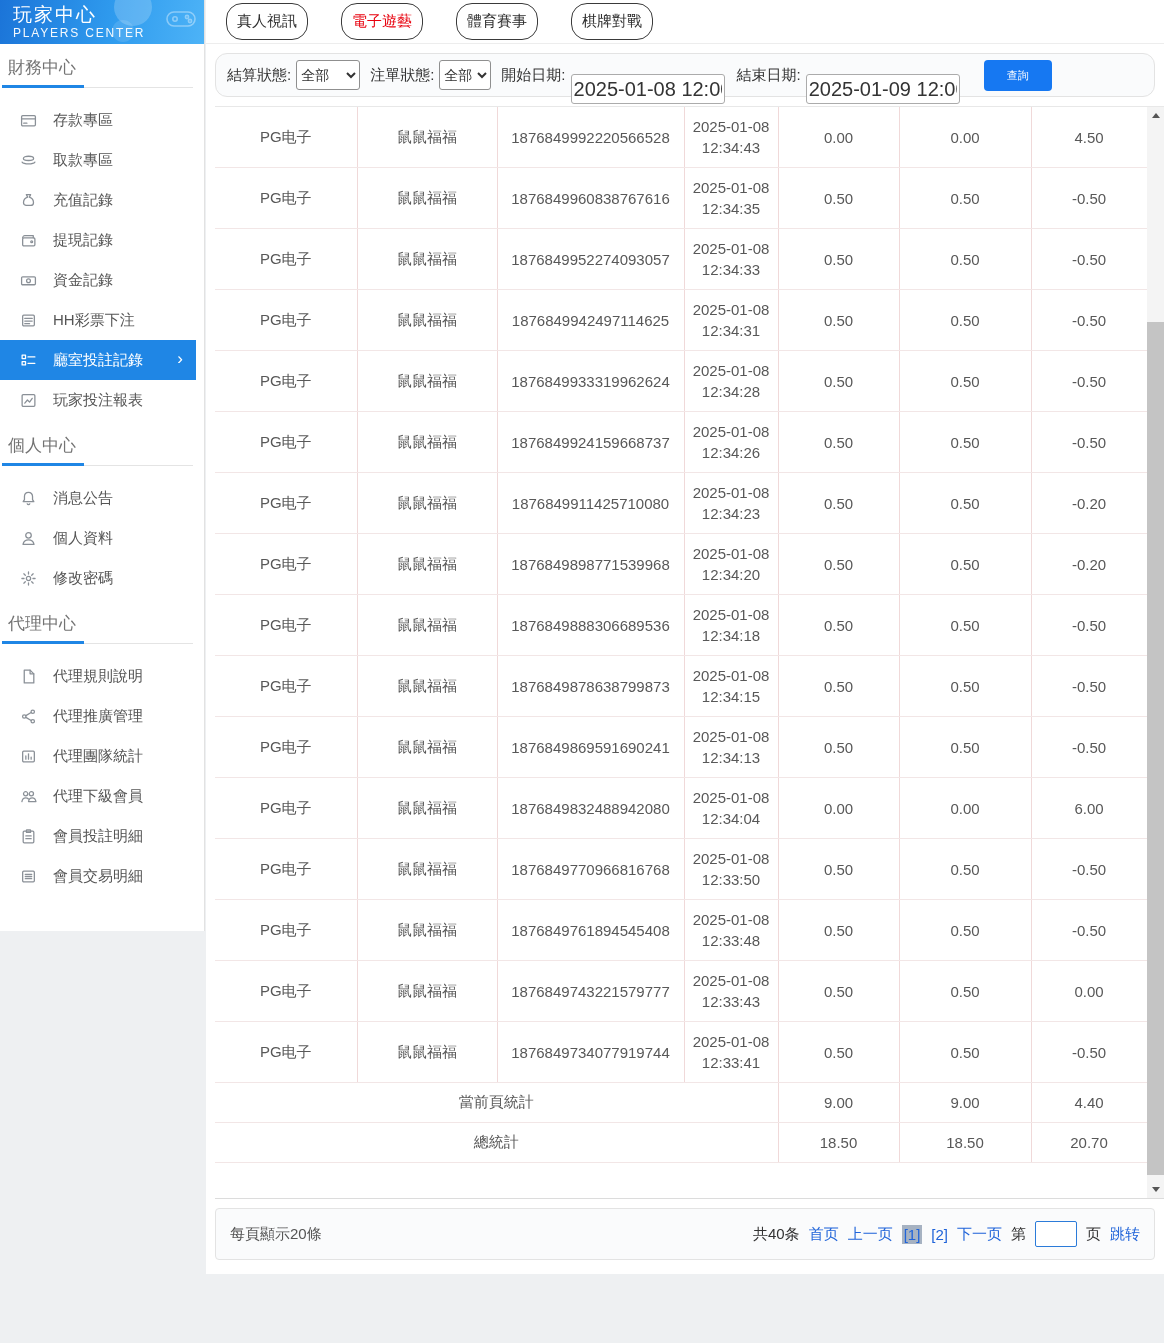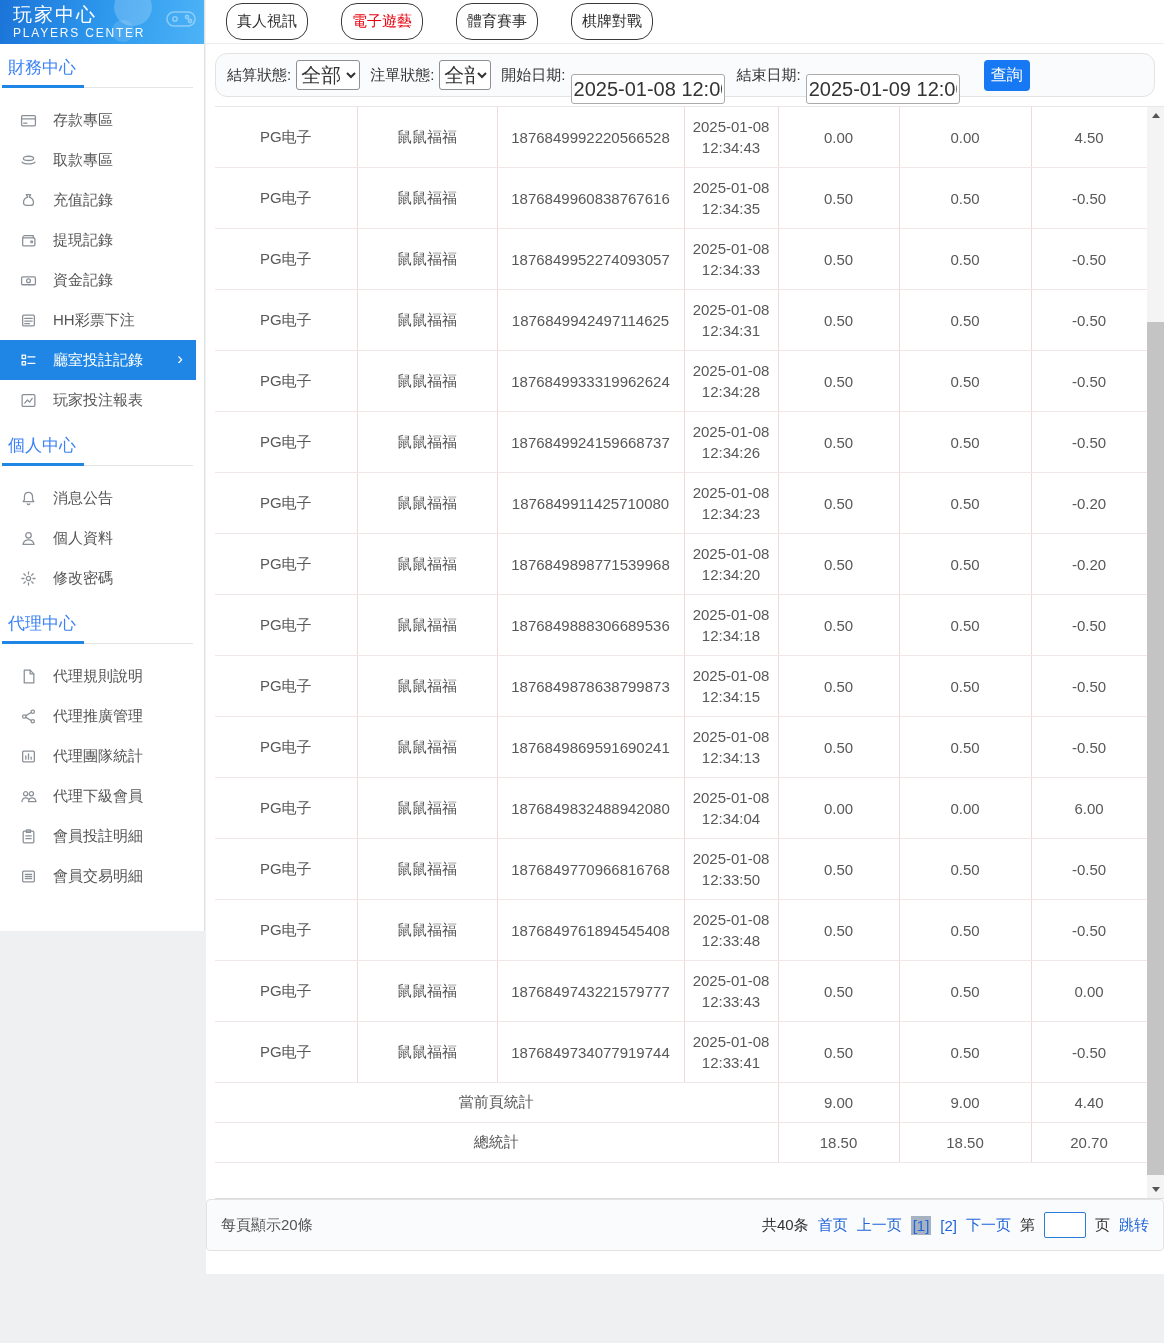--- a/index.html
+++ b/index.html
@@ -24,7 +24,7 @@
   .brand-circle1 { position:absolute; right:52px; top:-12px; width:38px; height:38px; border-radius:50%; background:rgba(255,255,255,.20);}
   .brand-circle2 { position:absolute; right:70px; top:20px; width:22px; height:22px; border-radius:50%; background:rgba(255,255,255,.12);}
   .brand-pad { position:absolute; right:6px; top:6px; opacity:.55; z-index:1;}
-  .section-title { font-size:17px; color:#3b82f6; padding:12px 10px 6px 8px; }
+  .section-title { font-size:17px; color:#737373; padding:12px 10px 6px 8px; }
   .section-divider { margin-left:2px; width:191px; height:2px; border-bottom:1px solid #e4e4e4; position:relative; margin-bottom:8px;}
   .section-divider::after { content:""; position:absolute; left:0; top:0; width:82px; height:3px; background:#1f86e5;}
   .nav-list { padding:4px 8px 2px 0; }

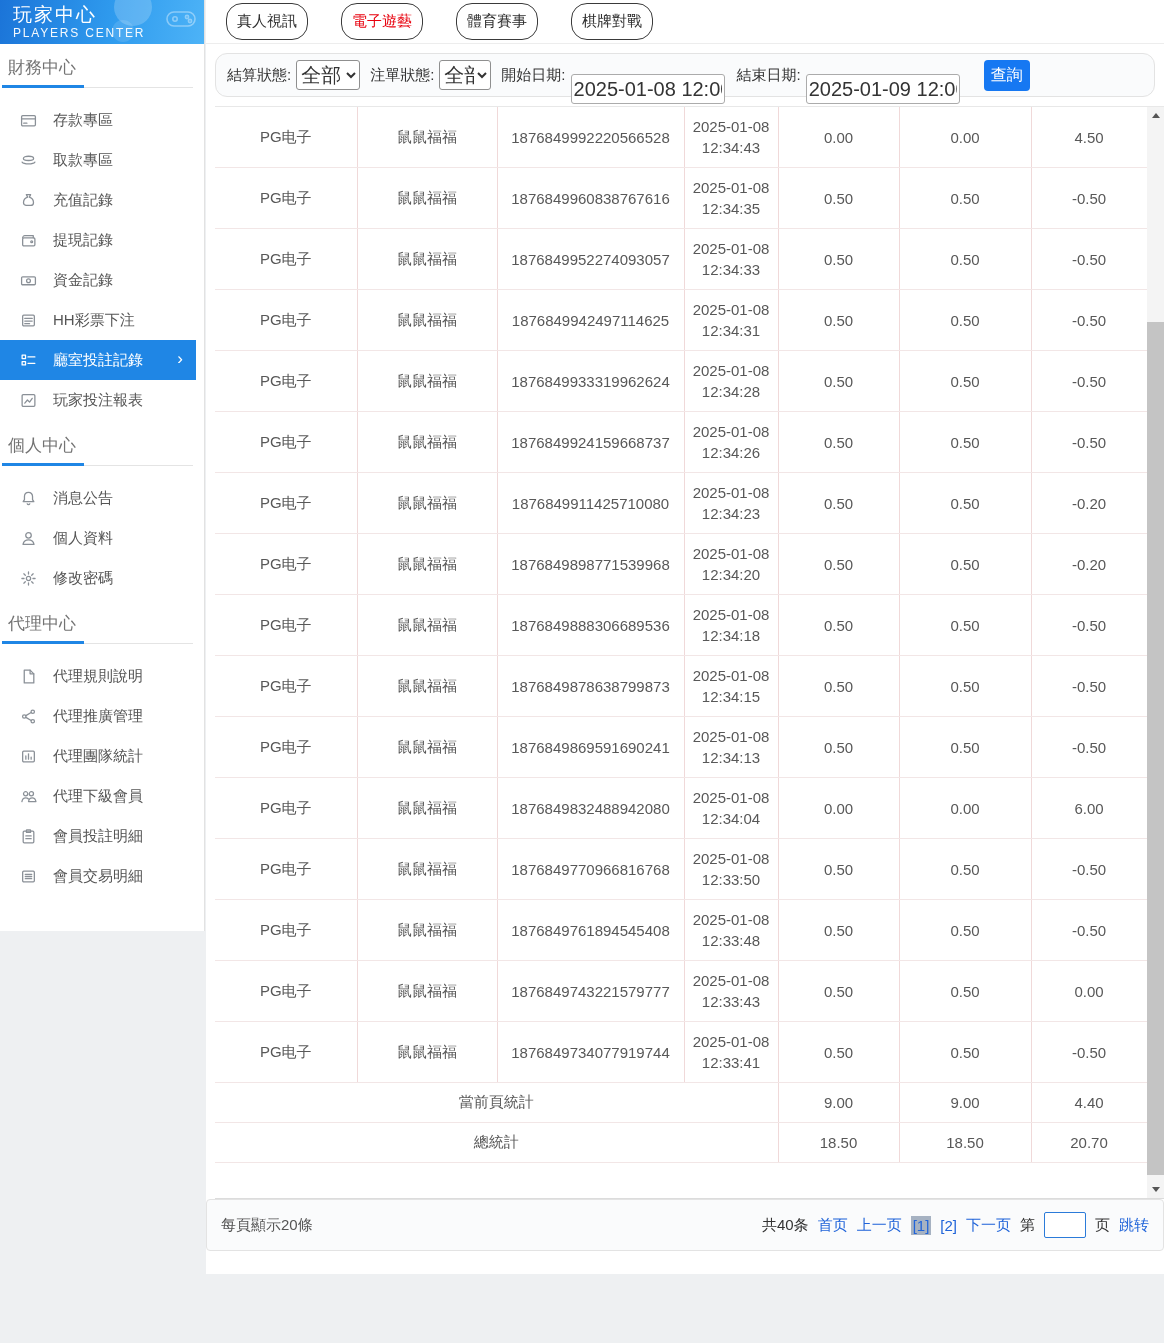--- a/index.html
+++ b/index.html
@@ -48,7 +48,7 @@
                 display:flex; align-items:center; padding:0 11px; font-size:15px; color:#333; }
   .f-label { margin-right:5px; white-space:nowrap; }
   .f-select { height:30px; border:1px solid #8f8f8f; border-radius:3px; background:#fff;
-              font-size:20px; color:#333; margin-right:10px; font-family:inherit; }
+              font-size:14px; color:#333; margin-right:10px; font-family:inherit; }
   .f-select.wide { width:64px; }
   .f-select.narrow { width:52px; }
   .f-date { width:148px; height:26px; border:1px solid #ababab; border-radius:3px;

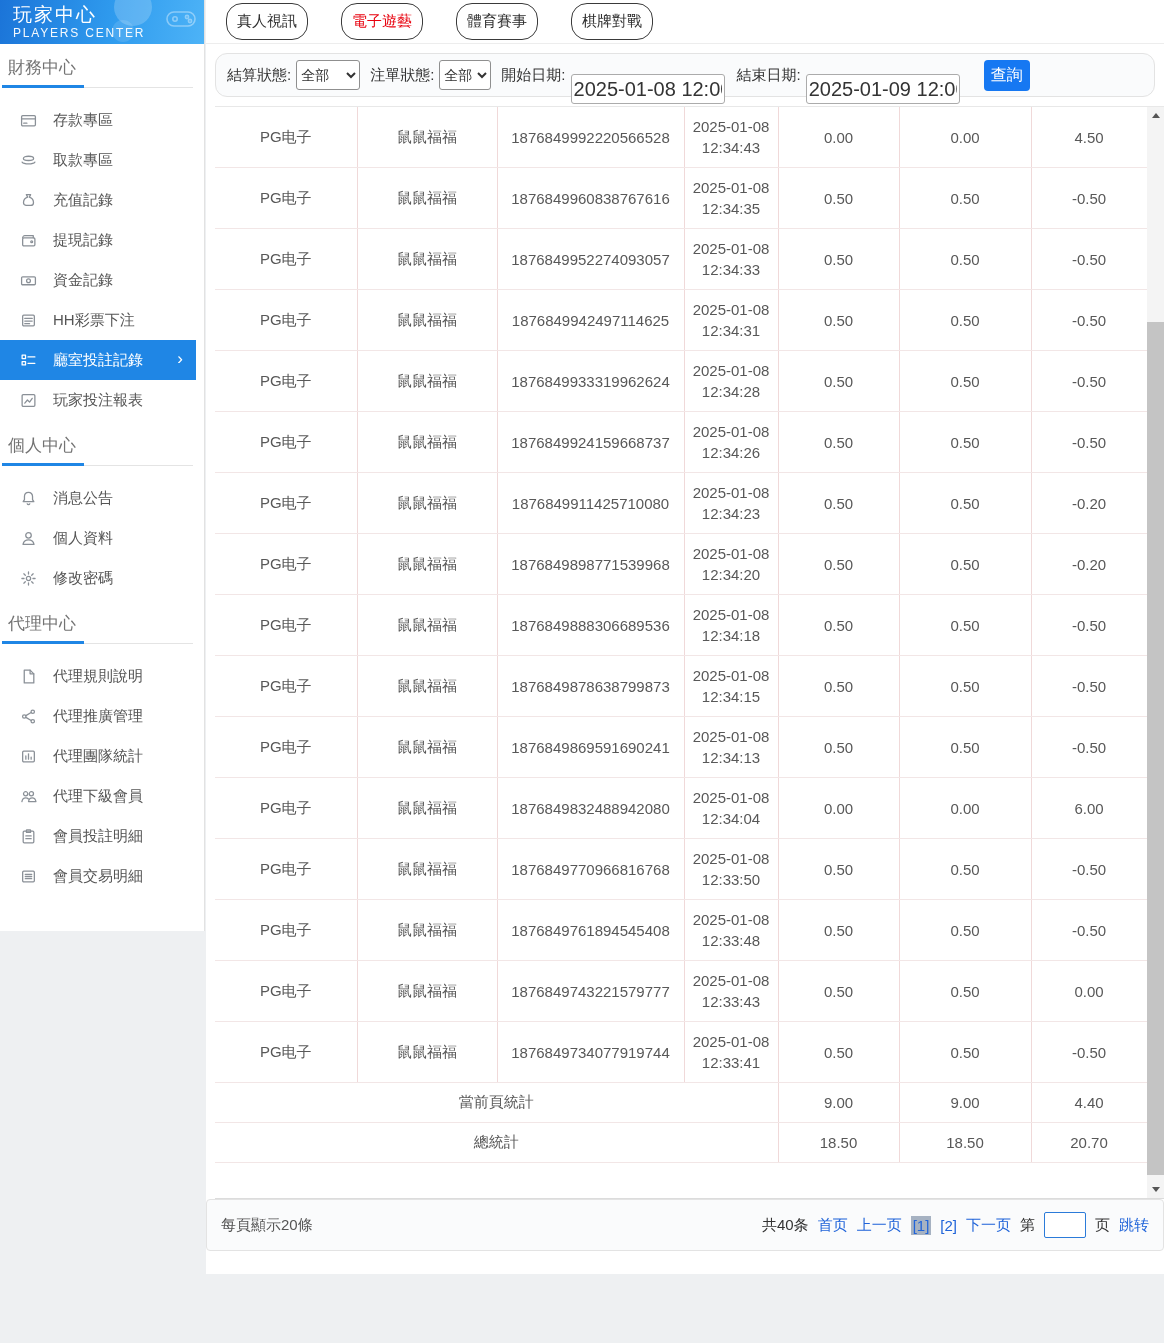--- a/index.html
+++ b/index.html
@@ -53,8 +53,8 @@
   .f-select.narrow { width:52px; }
   .f-date { width:148px; height:26px; border:1px solid #ababab; border-radius:3px;
             text-align:center; font-size:20px; color:#333; margin-right:12px; font-family:inherit;margin-top:28px; }
-  .query-btn { width:46px; height:31px; background:#1678f2; color:#fff; border:none;
-               border-radius:4px; font-size:16px; margin-left:12px; cursor:pointer; }
+  .query-btn { width:68px; height:31px; background:#1678f2; color:#fff; border:none;
+               border-radius:4px; font-size:11px; margin-left:12px; cursor:pointer; }
   
   .table-wrap { position:relative; margin:9px 0 0 9px; width:949px; height:1093px;
                 border-top:1px solid #e8e8e8; border-bottom:1px solid #dcdcdc;

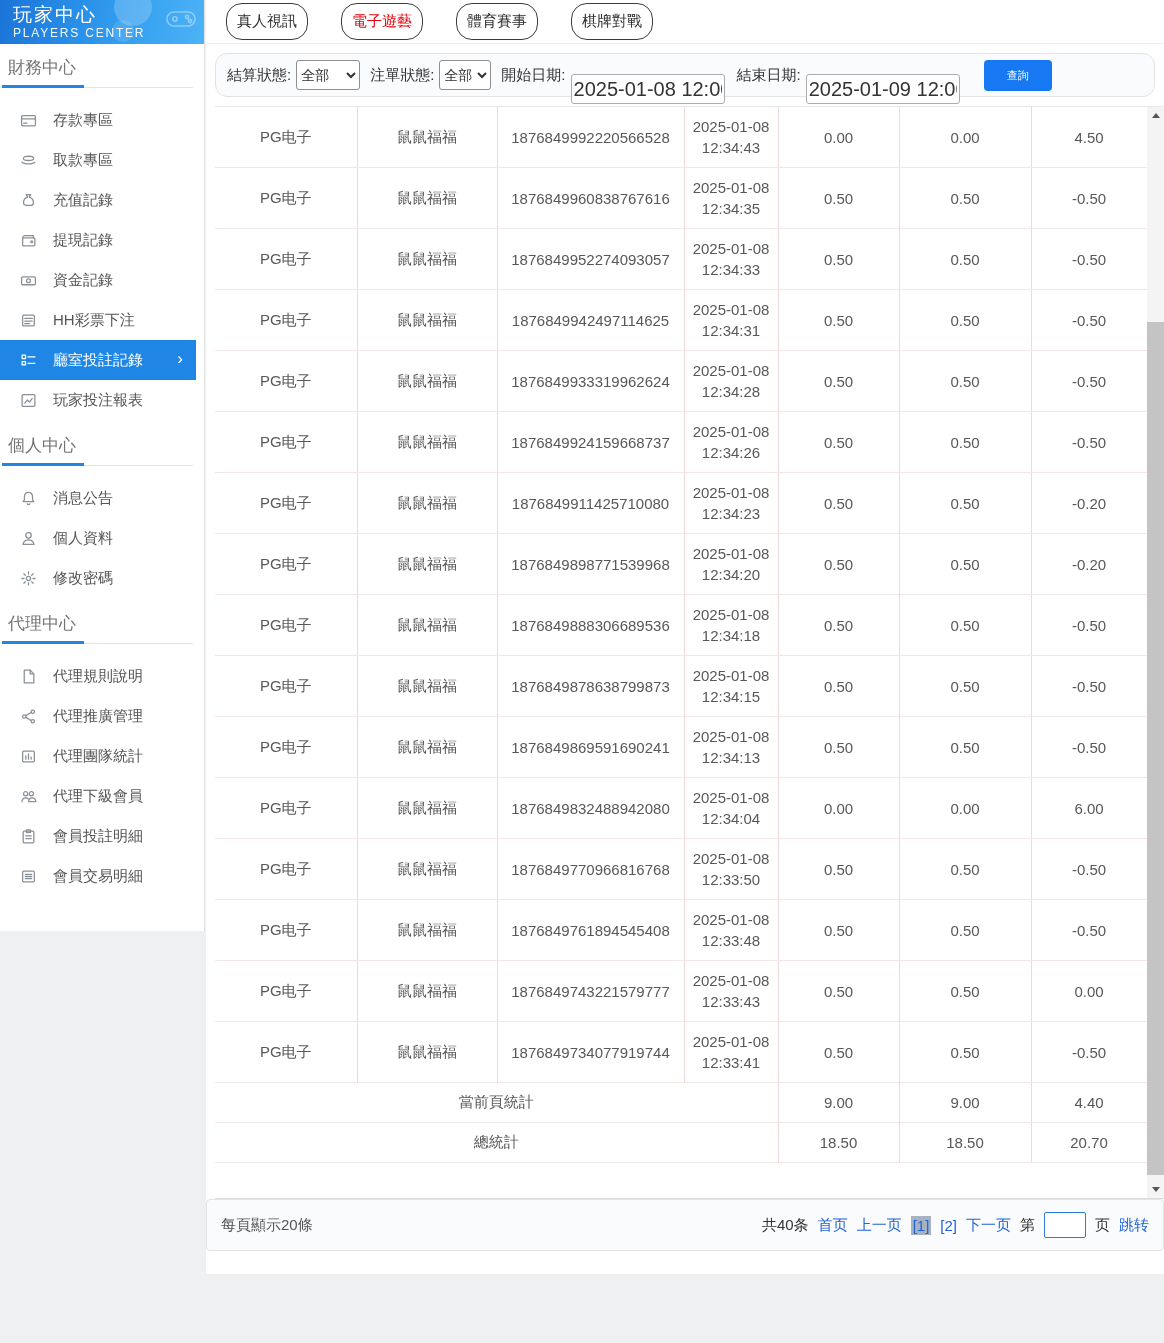--- a/index.html
+++ b/index.html
@@ -75,7 +75,7 @@
   .tri-down { width:0; height:0; border-left:4px solid transparent; border-right:4px solid transparent; border-top:5px solid #555; }
   .sb-thumb { position:absolute; left:0; top:215px; width:17px; height:853px; background:#c4c4c4; }
   
-  .pagination { height:52px; box-sizing:border-box; border:1px solid #e3e3e3;
+  .pagination { margin:9px; height:52px; box-sizing:border-box; border:1px solid #e3e3e3;
                 border-radius:4px; background:#fafbfc; display:flex; align-items:center;
                 padding:0 14px; font-size:15px; color:#555; }
   .pg-right { margin-left:auto; display:flex; align-items:center; gap:9px; color:#333; }

